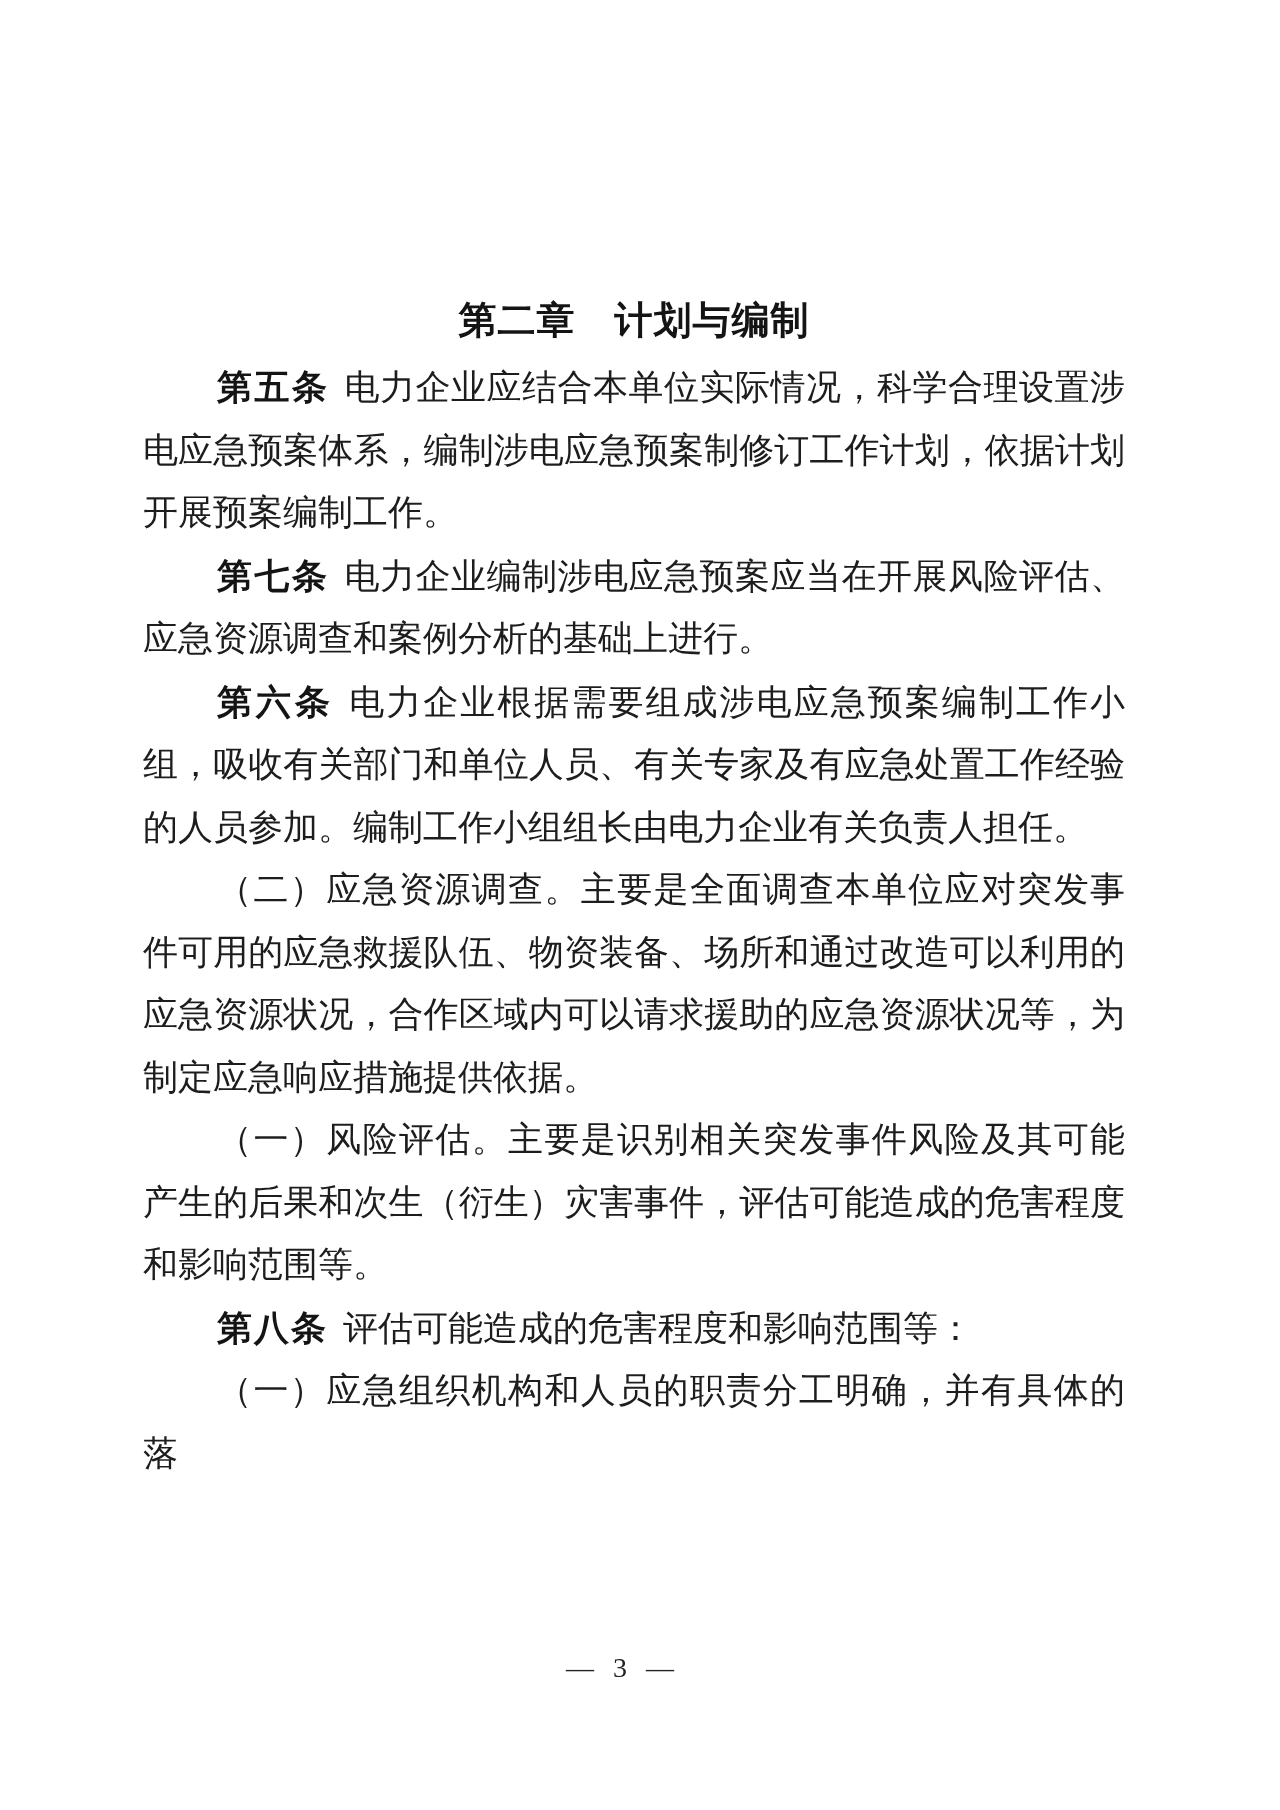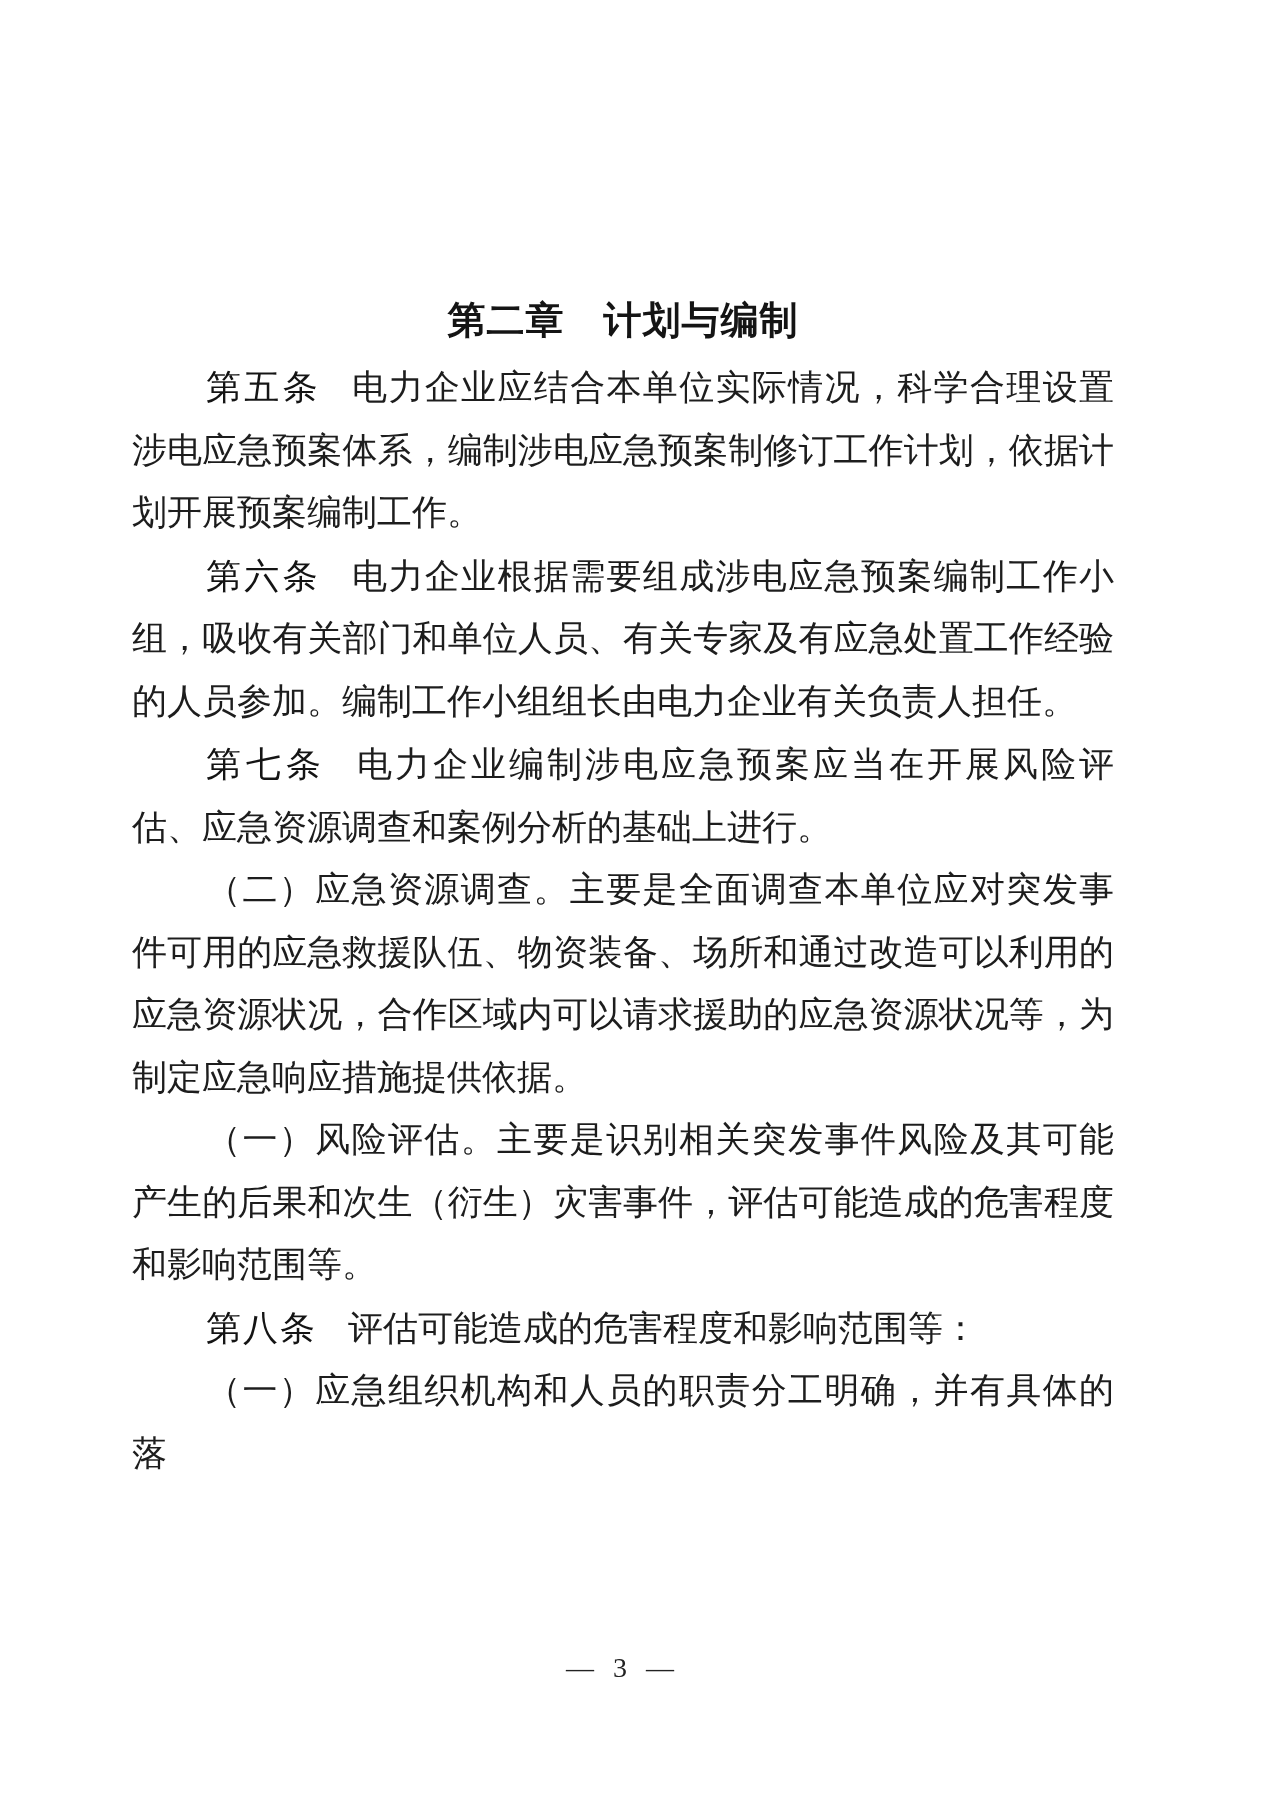--- a/index.html
+++ b/index.html
@@ -18,7 +18,7 @@
   }
   .content {
     position: absolute;
-    left: 132px;
+    left: 143px;
     top: 294px;
     width: 982px;
   }

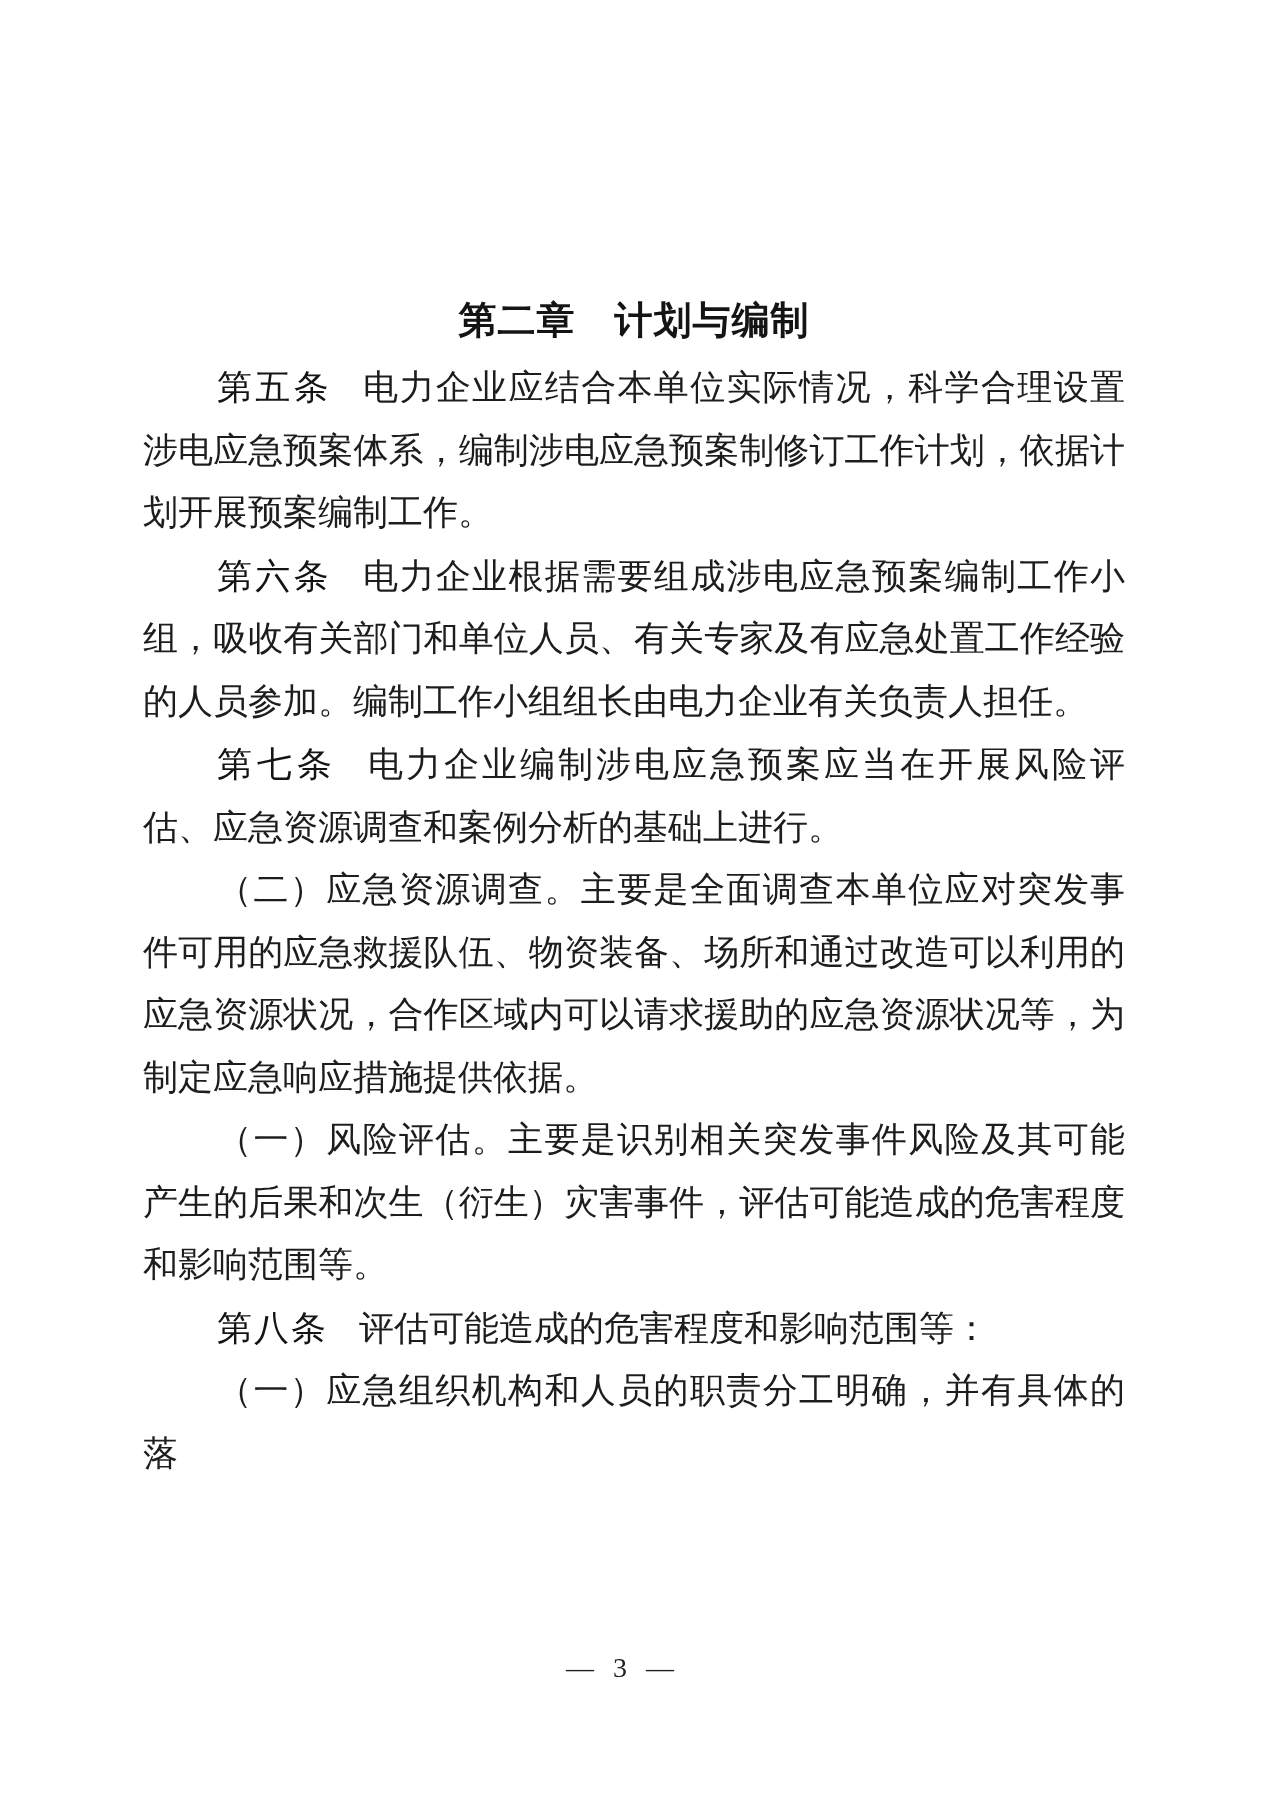--- a/index.html
+++ b/index.html
@@ -44,9 +44,9 @@
   }
   .article-label {
     font-family: "Liberation Sans", "DejaVu Sans", sans-serif;
-    font-weight: 400;
+    font-weight: 700;
     color: #141414;
-    margin-right: 31px;
+    margin-right: 15px;
     letter-spacing: 2px;
   }
   .footer {

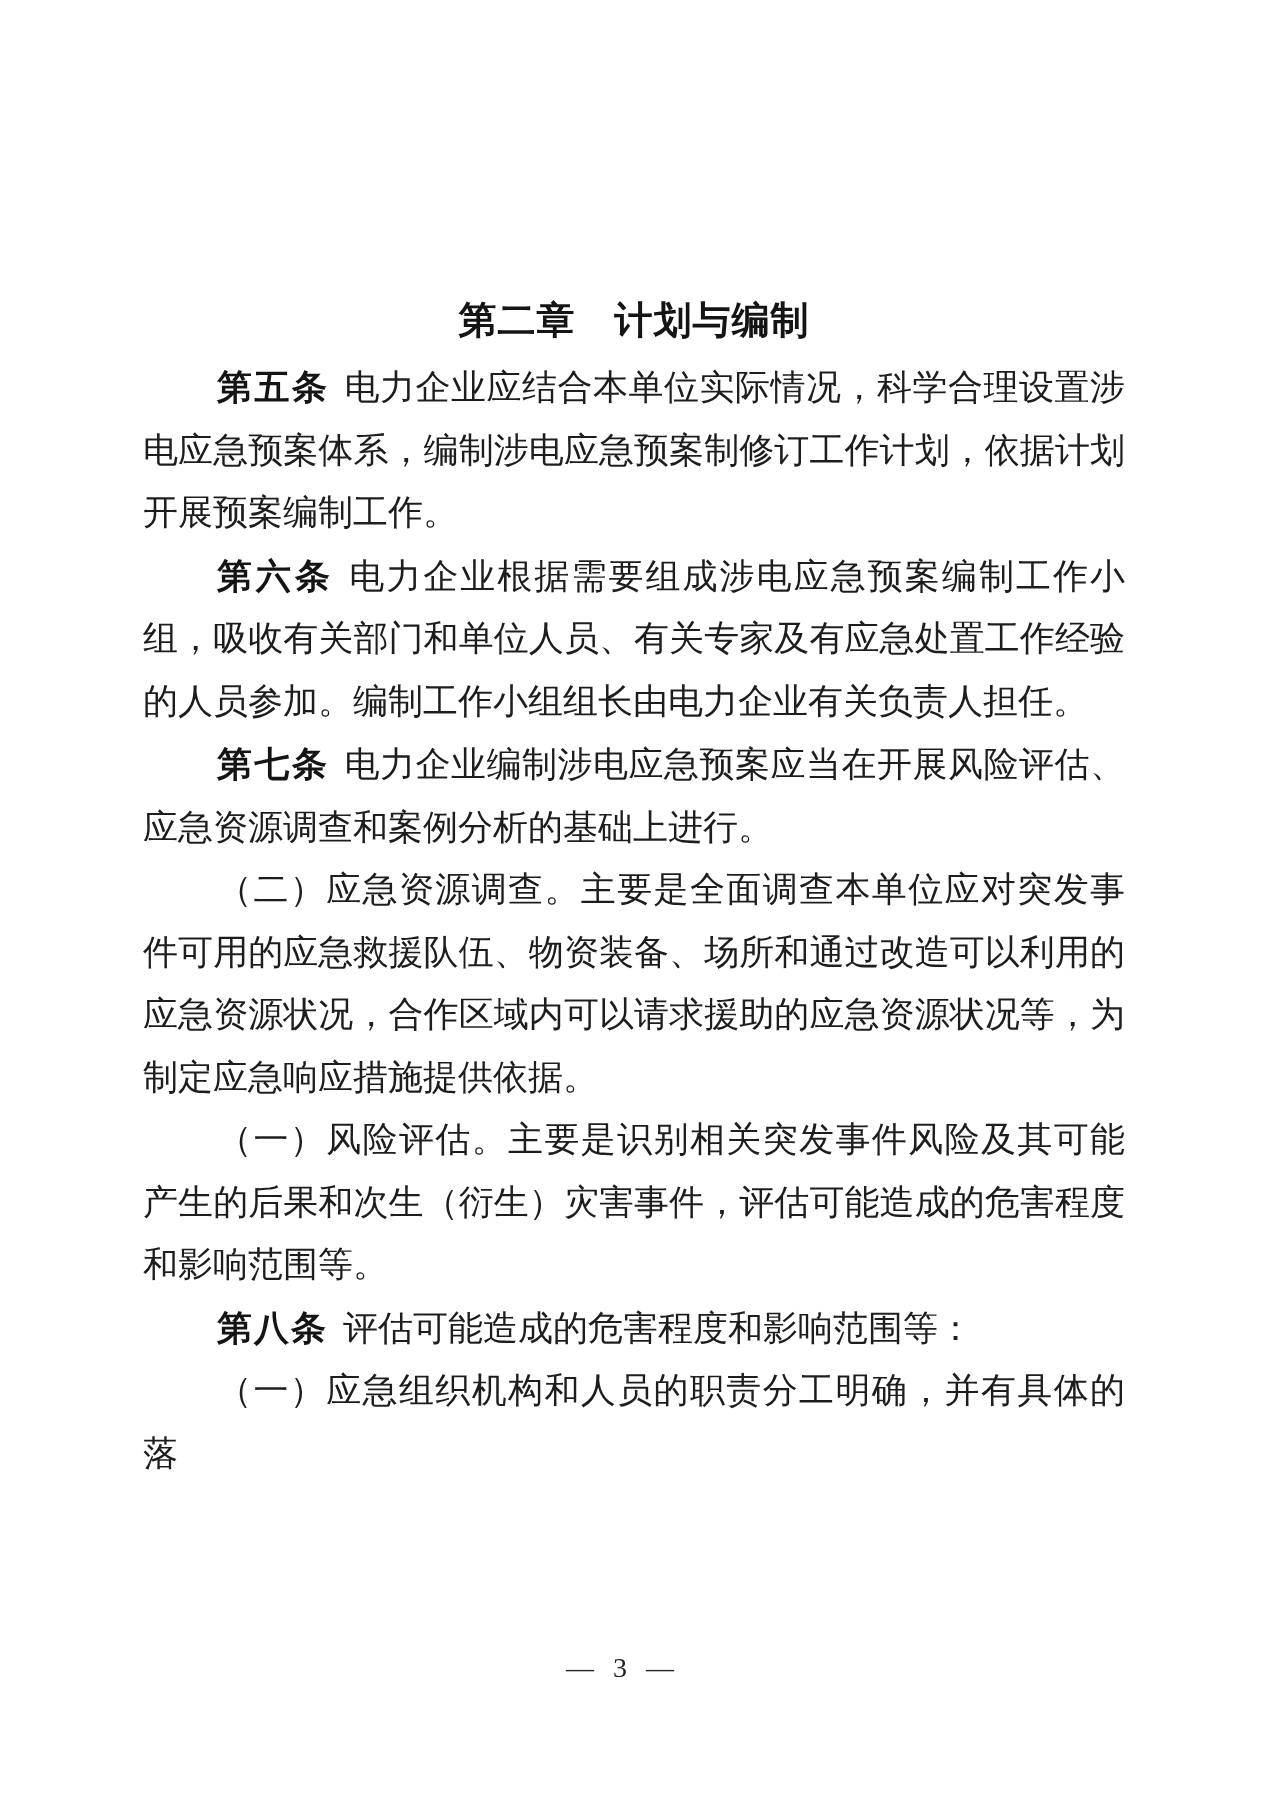--- a/index.html
+++ b/index.html
@@ -71,9 +71,9 @@
 
     <p class="para"><span class="article-label">第五条</span><span>电力企业应结合本单位实际情况，科学合理设置涉电应急预案体系，编制涉电应急预案制修订工作计划，依据计划开展预案编制工作。</span></p>
 
+    <p class="para"><span class="article-label">第七条</span><span>电力企业编制涉电应急预案应当在开展风险评估、应急资源调查和案例分析的基础上进行。</span></p>
+
     <p class="para"><span class="article-label">第六条</span><span>电力企业根据需要组成涉电应急预案编制工作小组，吸收有关部门和单位人员、有关专家及有应急处置工作经验的人员参加。编制工作小组组长由电力企业有关负责人担任。</span></p>
-
-    <p class="para"><span class="article-label">第七条</span><span>电力企业编制涉电应急预案应当在开展风险评估、应急资源调查和案例分析的基础上进行。</span></p>
 
     <p class="para"><span>（二）应急资源调查。主要是全面调查本单位应对突发事件可用的应急救援队伍、物资装备、场所和通过改造可以利用的应急资源状况，合作区域内可以请求援助的应急资源状况等，为制定应急响应措施提供依据。</span></p>
 

